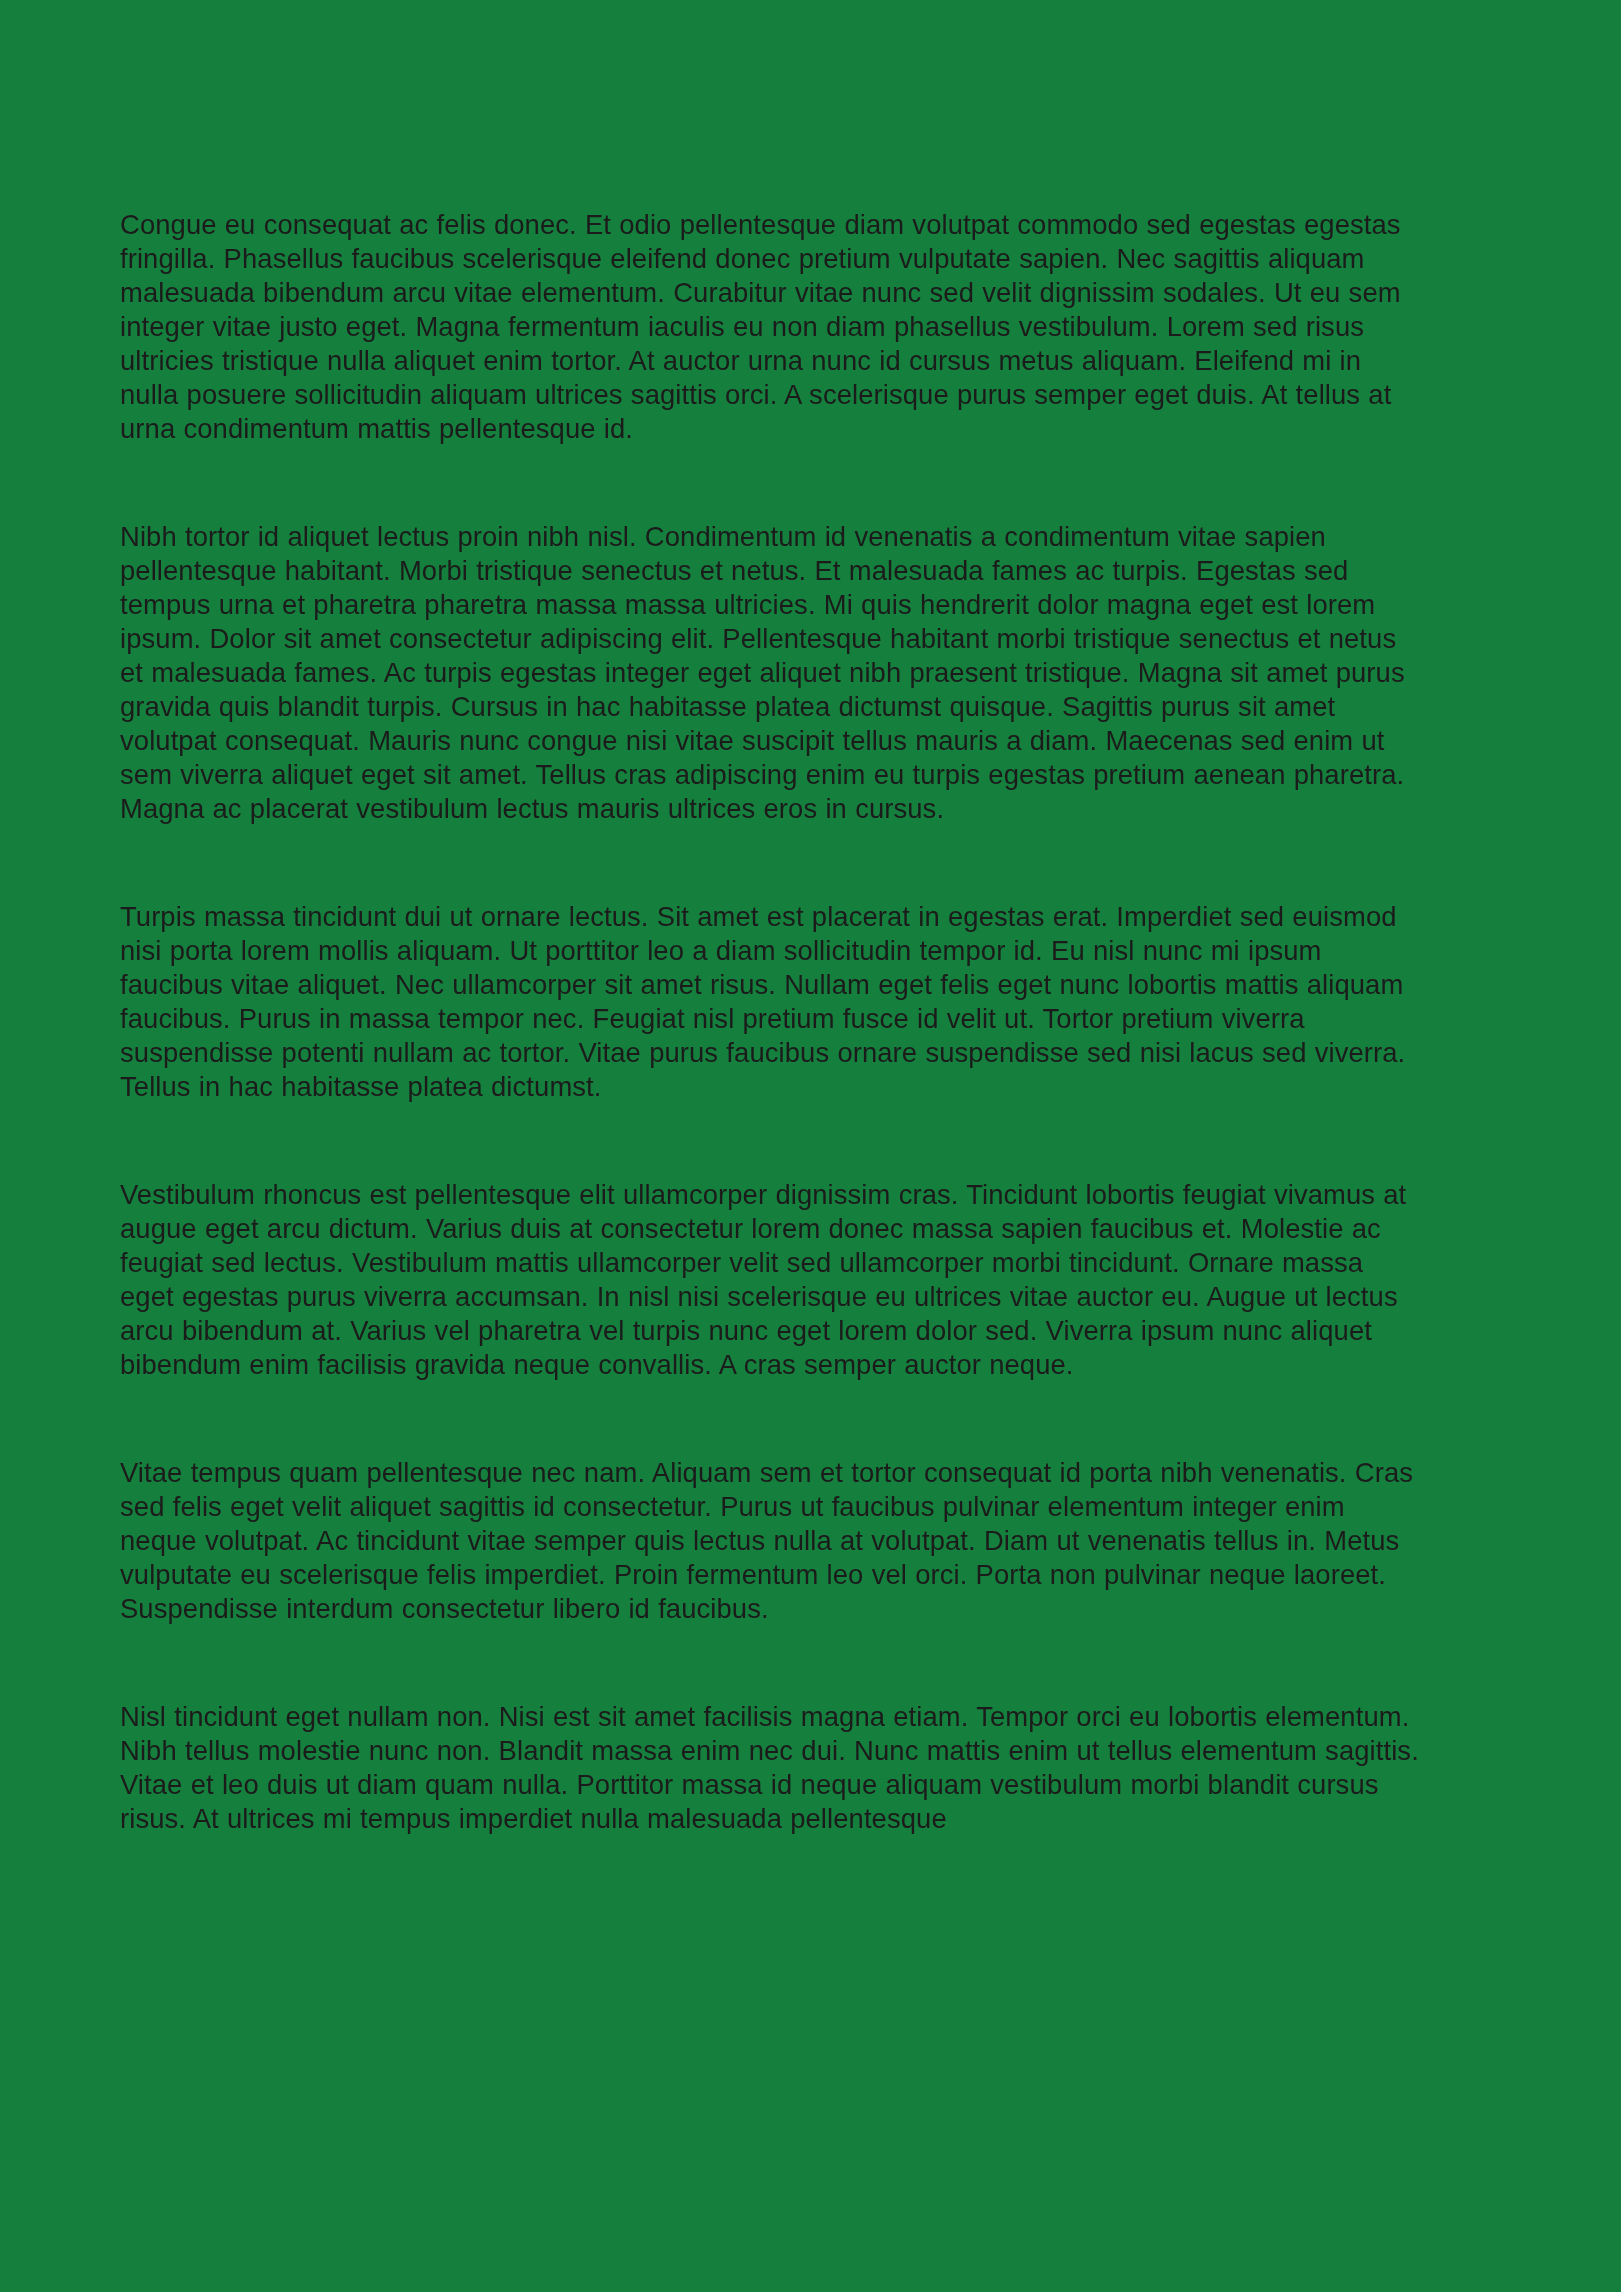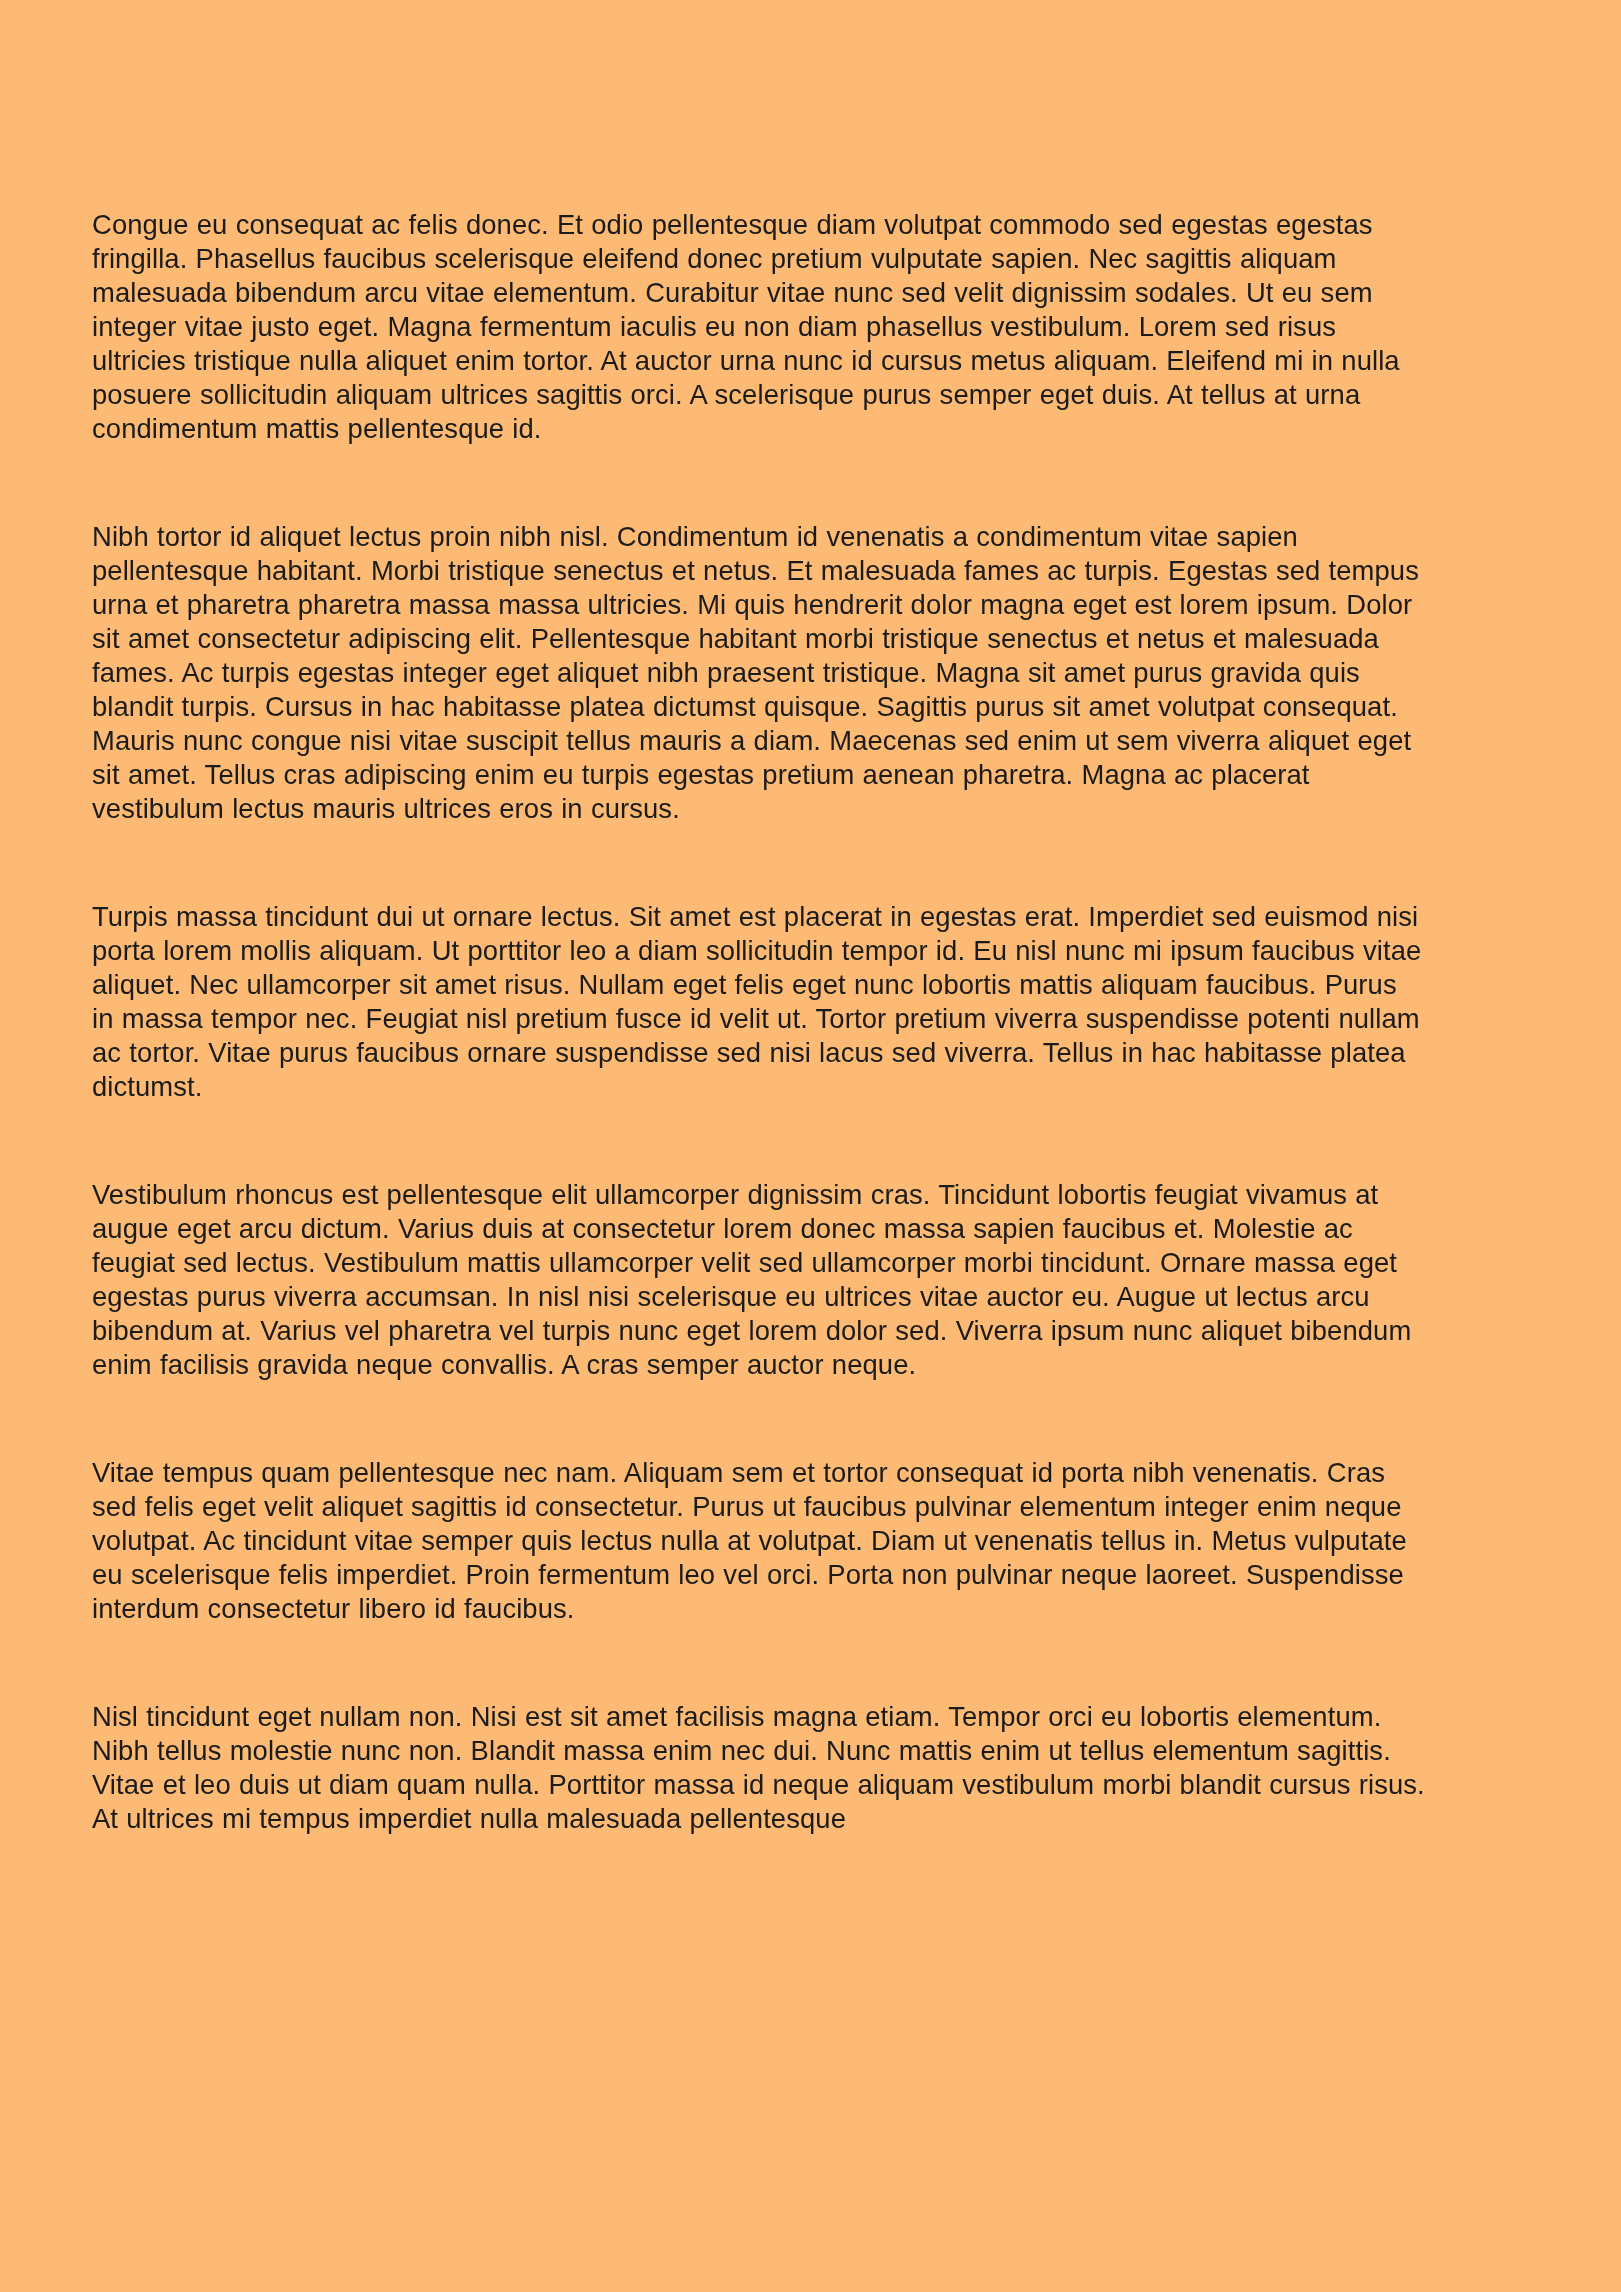--- a/index.html
+++ b/index.html
@@ -17,8 +17,8 @@
     box-sizing: border-box;
     width: 1621px;
     height: 2293px;
-    background: #fdba74;
-    padding: 208px 196px 0 92px;
+    background: #15803d;
+    padding: 208px 196px 0 120px;
     font-family: "Liberation Sans", sans-serif;
     color: #1b1b1b;
   }

